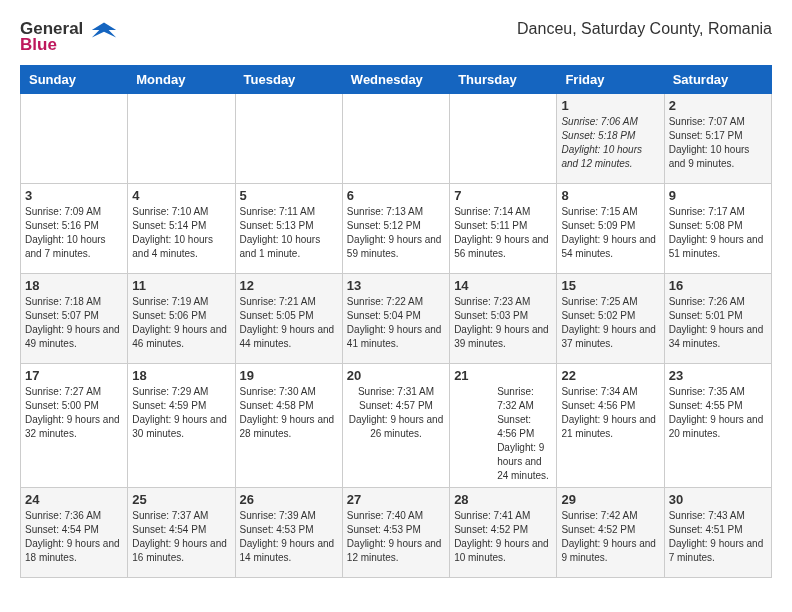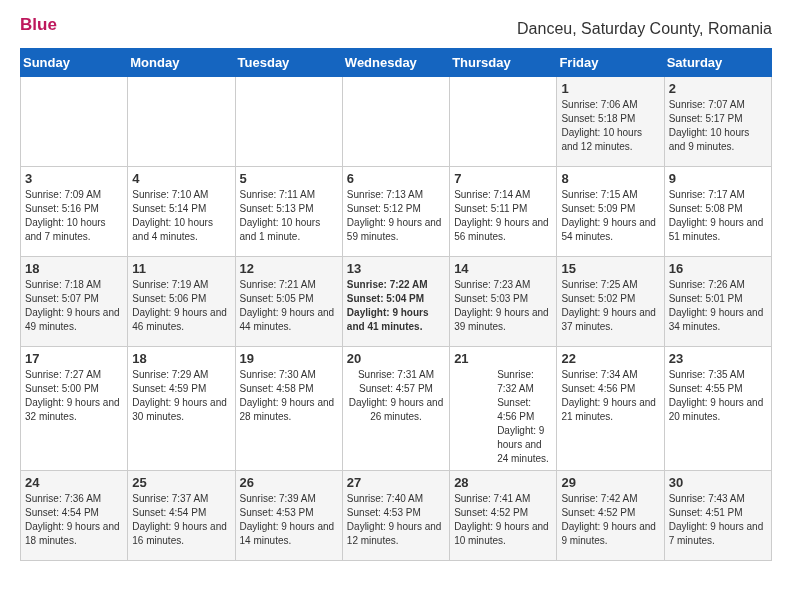--- a/index.html
+++ b/index.html
@@ -88,6 +88,12 @@
 <div class="header-area">
   <div class="logo">
     <div style="display:flex; flex-direction:column; line-height:1.1;">
+      <span>
+        <span style="font-size:17px; font-weight:bold; color:#333;">General</span>
+        <svg class="logo-icon" viewBox="0 0 30 20" style="display:inline-block; vertical-align:middle; width:28px; height:20px;">
+          <polygon points="15,2 28,10 20,10 28,18 15,12 2,18 10,10 2,10" fill="#1565c0"></polygon>
+        </svg>
+      </span>
       <span style="font-size:17px; font-weight:bold; color:#be185d; margin-top:-4px;">Blue</span>
     </div>
   </div>

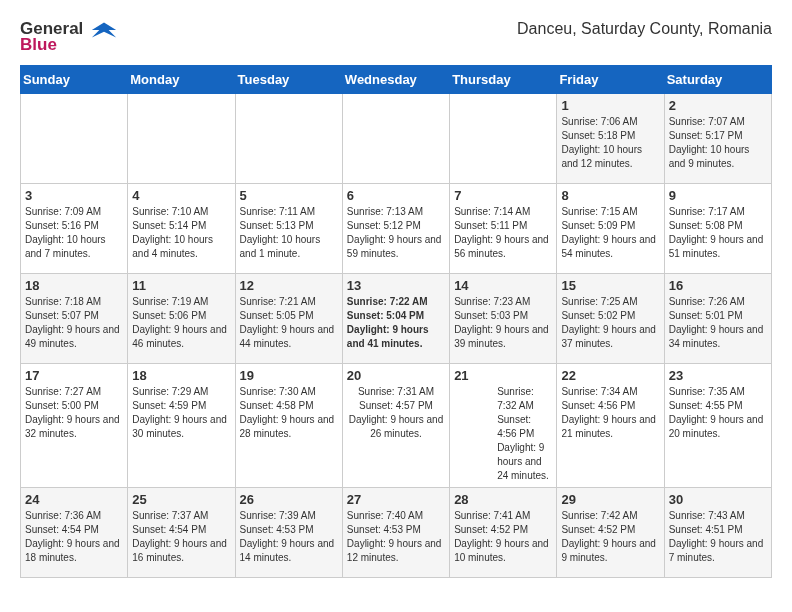--- a/index.html
+++ b/index.html
@@ -47,7 +47,7 @@
       color: #fff;
     }
     thead th {
-      padding: 6px 2px;
+      padding: 6px 8px;
       font-size: 13px;
       font-weight: bold;
       text-align: left;

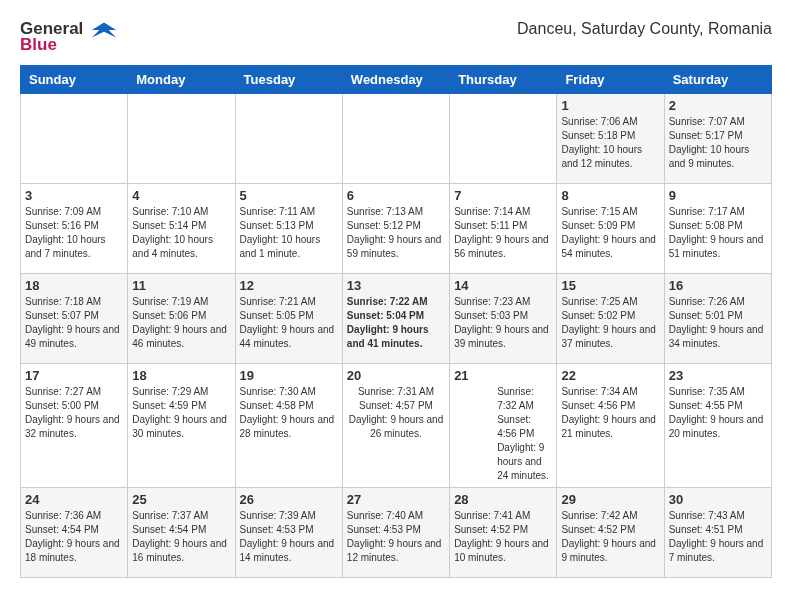--- a/index.html
+++ b/index.html
@@ -123,7 +123,7 @@
         <td class="empty-cell"></td>
         <td>
           <span class="day-number">1</span>
-          <div class="day-info" style="white-space: pre-line;">Sunrise: 7:06 AM
+          <div class="day-info" style="white-space: pre-line; font-style: italic;">Sunrise: 7:06 AM
 Sunset: 5:18 PM
 Daylight: 10 hours and 12 minutes.</div>
         </td>

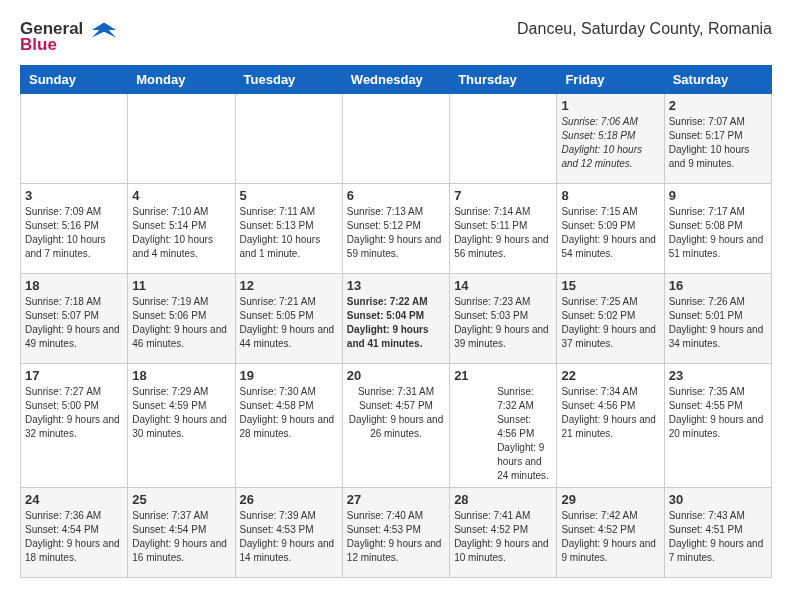--- a/index.html
+++ b/index.html
@@ -199,7 +199,7 @@
         </td>
         <td>
           <span class="day-number">13</span>
-          <div class="day-info" style="white-space: pre-line; font-weight: bold;">Sunrise: 7:22 AM
+          <div class="day-info" style="white-space: pre-line;">Sunrise: 7:22 AM
 Sunset: 5:04 PM
 Daylight: 9 hours and 41 minutes.</div>
         </td>

